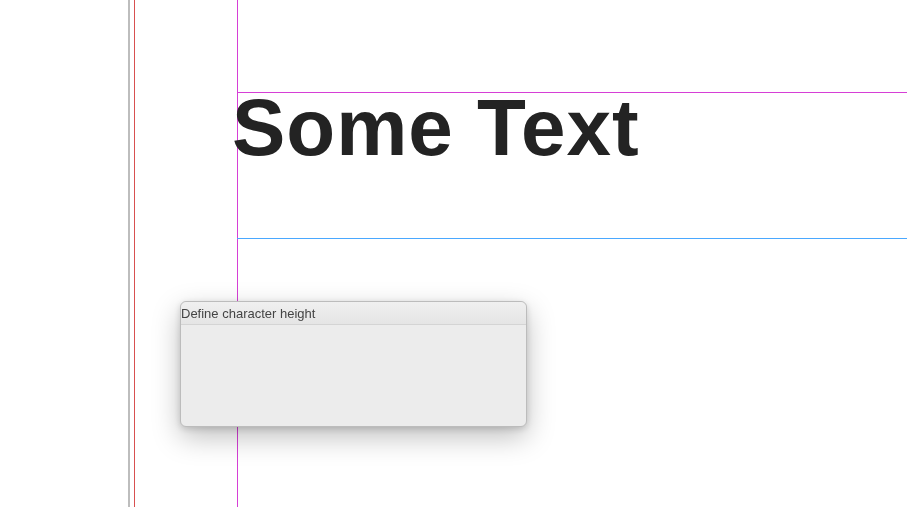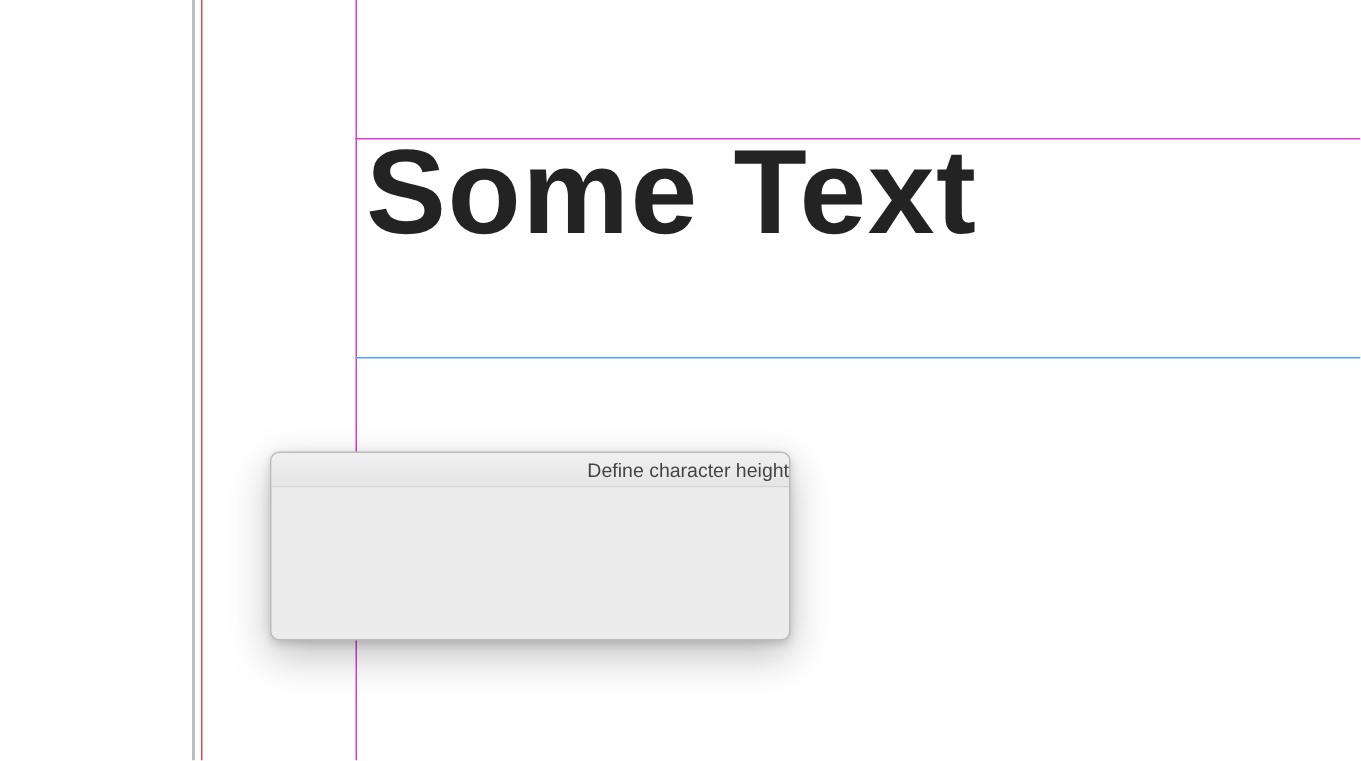--- a/index.html
+++ b/index.html
@@ -53,7 +53,7 @@
   }
   .sample-text {
     position: absolute;
-    left: 244px;
+    left: 232px;
     top: 82px;
     font-size: 80px;
     font-weight: 600;

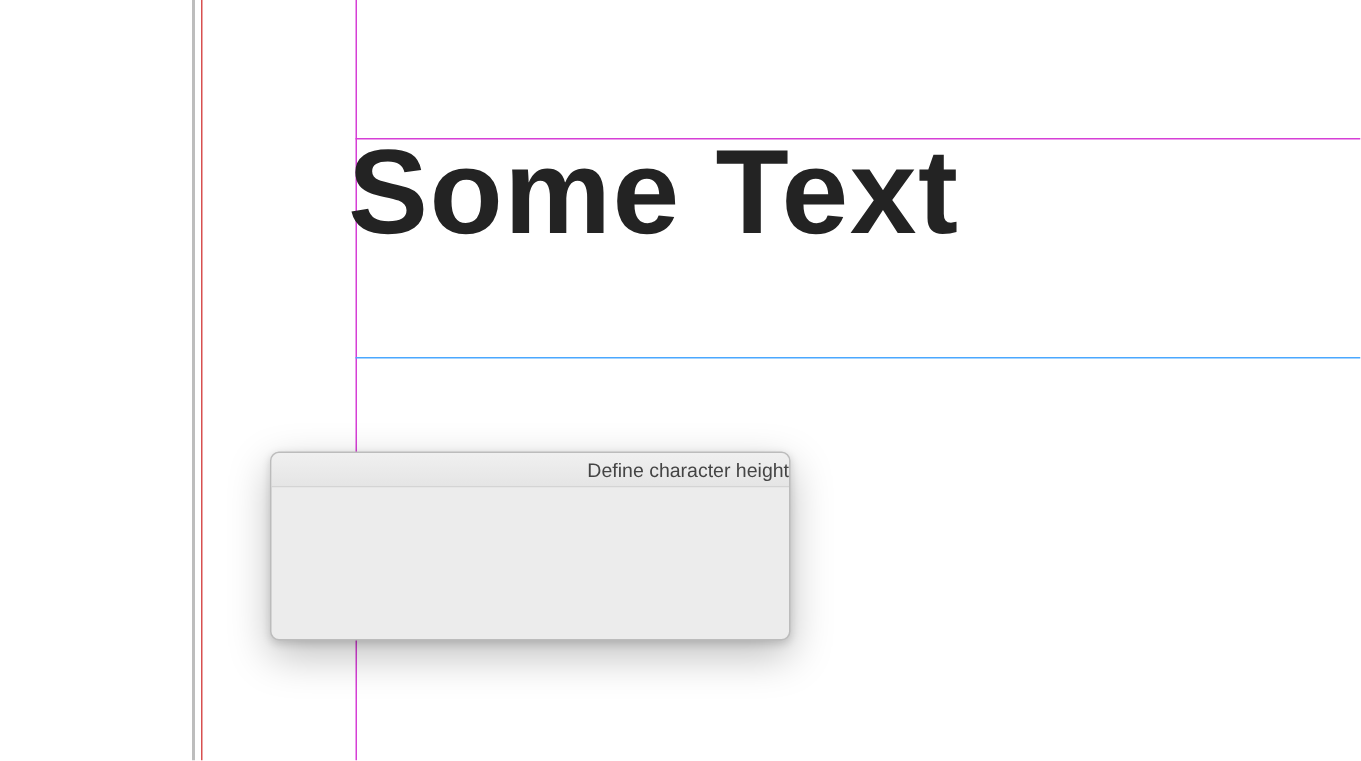--- a/index.html
+++ b/index.html
@@ -78,7 +78,7 @@
     color: #333;
   }
   .dialog-title {
-    text-align: right;
+    text-align: left;
     padding: 4px 0 3px;
     font-size: 13px;
     color: #444;

